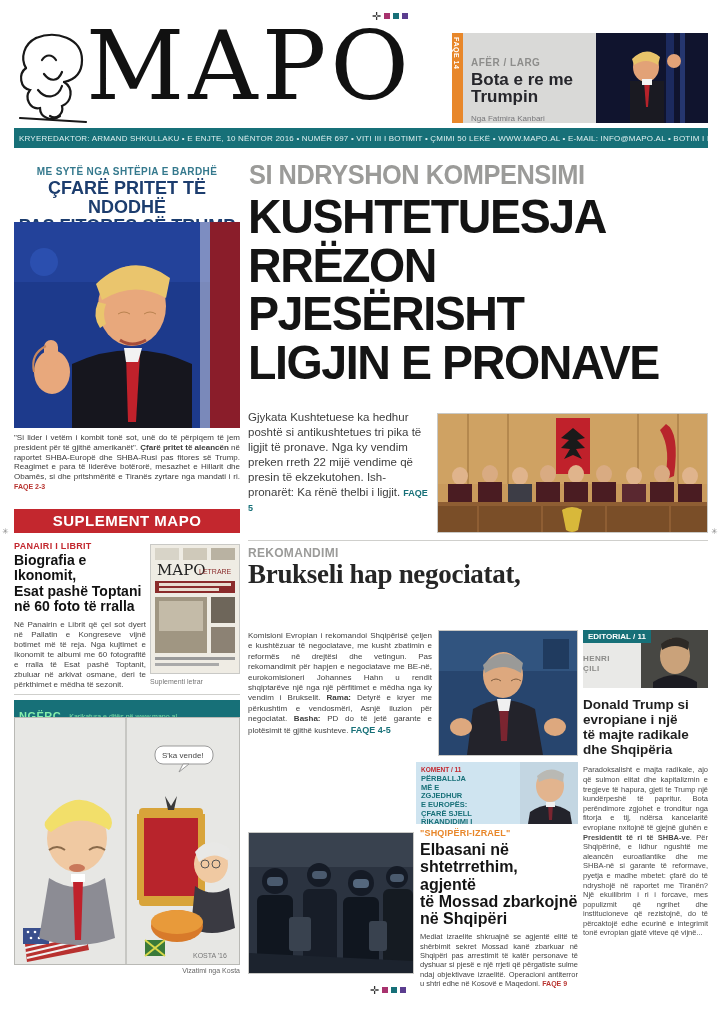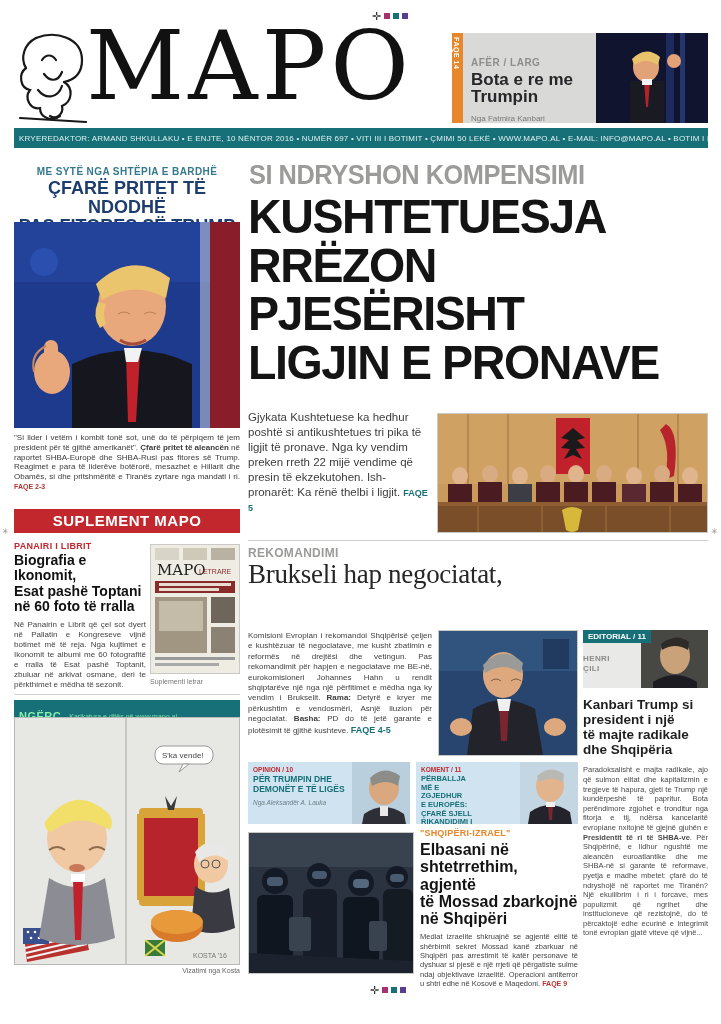--- a/index.html
+++ b/index.html
@@ -49,7 +49,7 @@
   .photo-border{border:1px solid #c9c9c6;background:#eee;}
   .rule{border-top:1px solid #cfcfcc;}
   .reckicker{color:#9b9b99;font-size:12px;font-weight:bold;letter-spacing:.3px;}
-  .recheadline{font-family:"Liberation Serif","DejaVu Serif",serif;font-size:27px;font-weight:normal;
+  .recheadline{font-family:"Liberation Serif","DejaVu Serif",serif;font-size:27px;font-weight:bold;
                color:#262626;line-height:1.08;letter-spacing:-.3px;}
   .recbody{font-size:8px;line-height:1.3;color:#3e3e3e;text-align:justify;}
   .teaserbox{background:#cfe4f0;display:flex;overflow:hidden;}

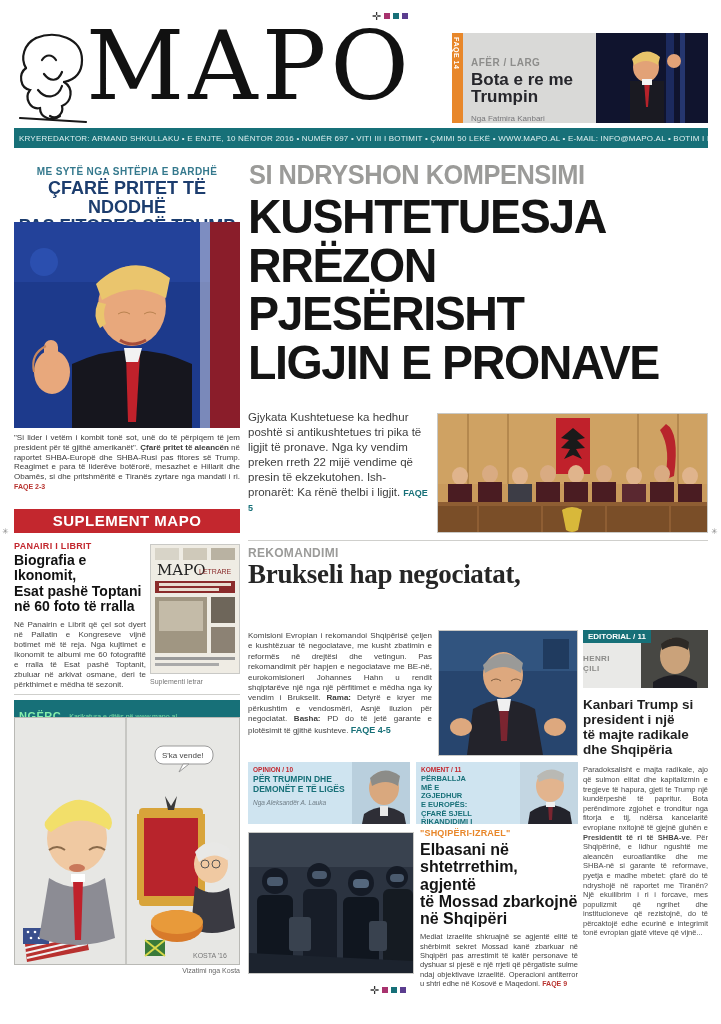--- a/index.html
+++ b/index.html
@@ -426,7 +426,7 @@
       </div>
     </div>
     <div class="edheadline" style="margin-top:10px;">
-      <span>Kanbari Trump si</span><br>
+      <span>Donald Trump si</span><br>
       <span>president i një</span><br>
       <span>të majte radikale</span><br>
       <span>dhe Shqipëria</span>

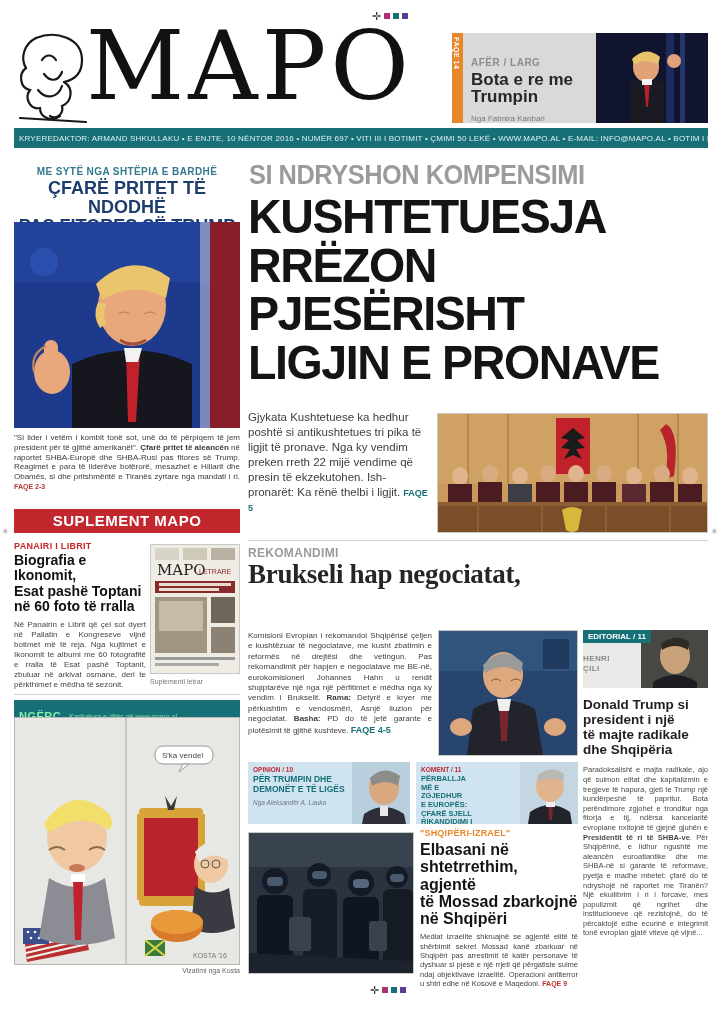--- a/index.html
+++ b/index.html
@@ -427,7 +427,7 @@
     </div>
     <div class="edheadline" style="margin-top:10px;">
       <span>Donald Trump si</span><br>
-      <span>president i një</span><br>
+      <span>evropiane i një</span><br>
       <span>të majte radikale</span><br>
       <span>dhe Shqipëria</span>
     </div>

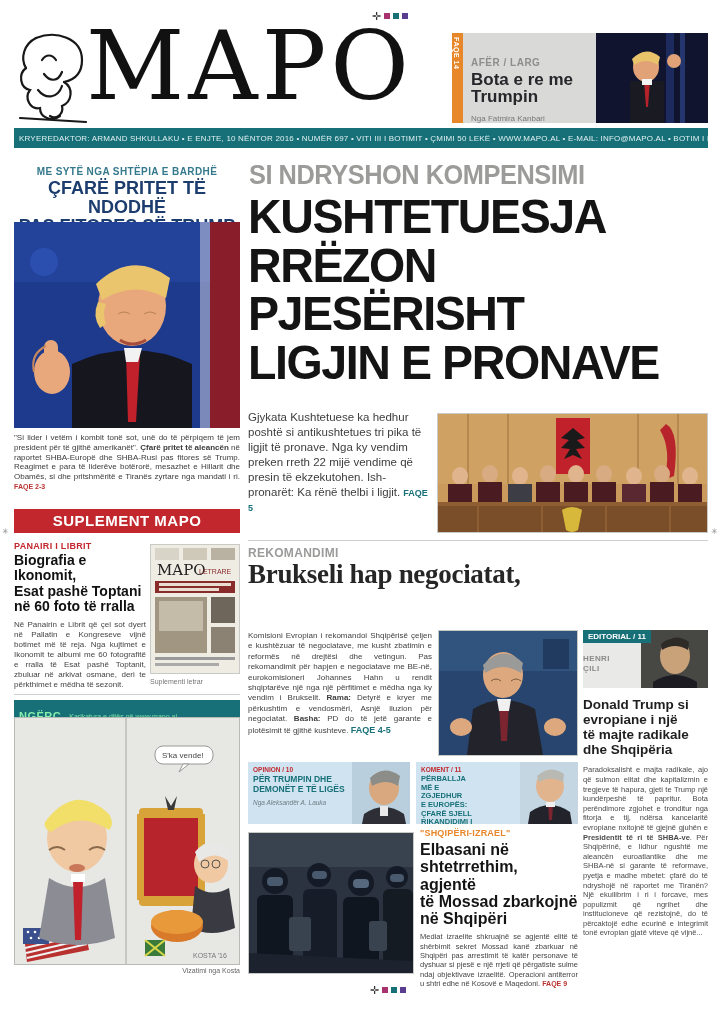--- a/index.html
+++ b/index.html
@@ -334,23 +334,6 @@
     </svg>
   </div>
 
-  <div class="abs teaserbox" style="left:248px;top:762px;width:162px;height:62px;">
-    <div class="tb-text">
-      <div class="tb-kicker">OPINION / 10</div>
-      <div class="tb-title">
-        <span>PËR TRUMPIN DHE</span><br>
-        <span>DEMONËT E TË LIGËS</span>
-      </div>
-      <div class="tb-author">Nga Aleksandër A. Lauka</div>
-    </div>
-    <svg width="58" height="62" viewBox="0 0 58 62">
-      <rect width="58" height="62" fill="#b9cfdd"></rect>
-      <ellipse cx="32" cy="26" rx="15" ry="17" fill="#d9a87e"></ellipse>
-      <path d="M18 16 q14 -14 30 -2 l-2 10 q-12 -8 -26 0 z" fill="#8c8c88"></path>
-      <path d="M12 52 q20 -14 40 0 l2 10 l-44 0 z" fill="#2e2e36"></path>
-      <rect x="28" y="44" width="8" height="10" fill="#e8e8e8"></rect>
-    </svg>
-  </div>
 
   <div class="abs teaserbox" style="left:416px;top:762px;width:162px;height:62px;gap:41px;">
     <div class="tb-text">

